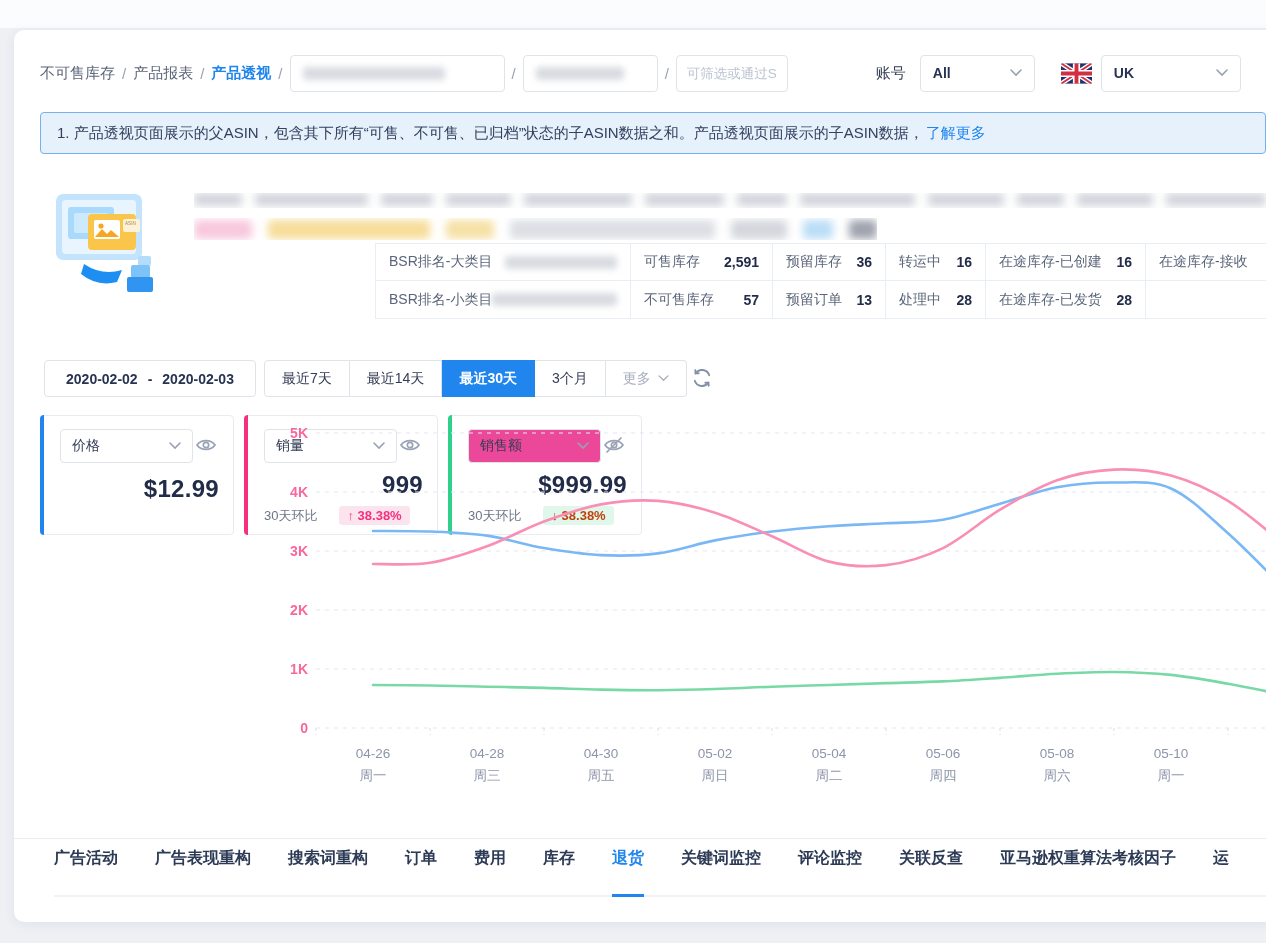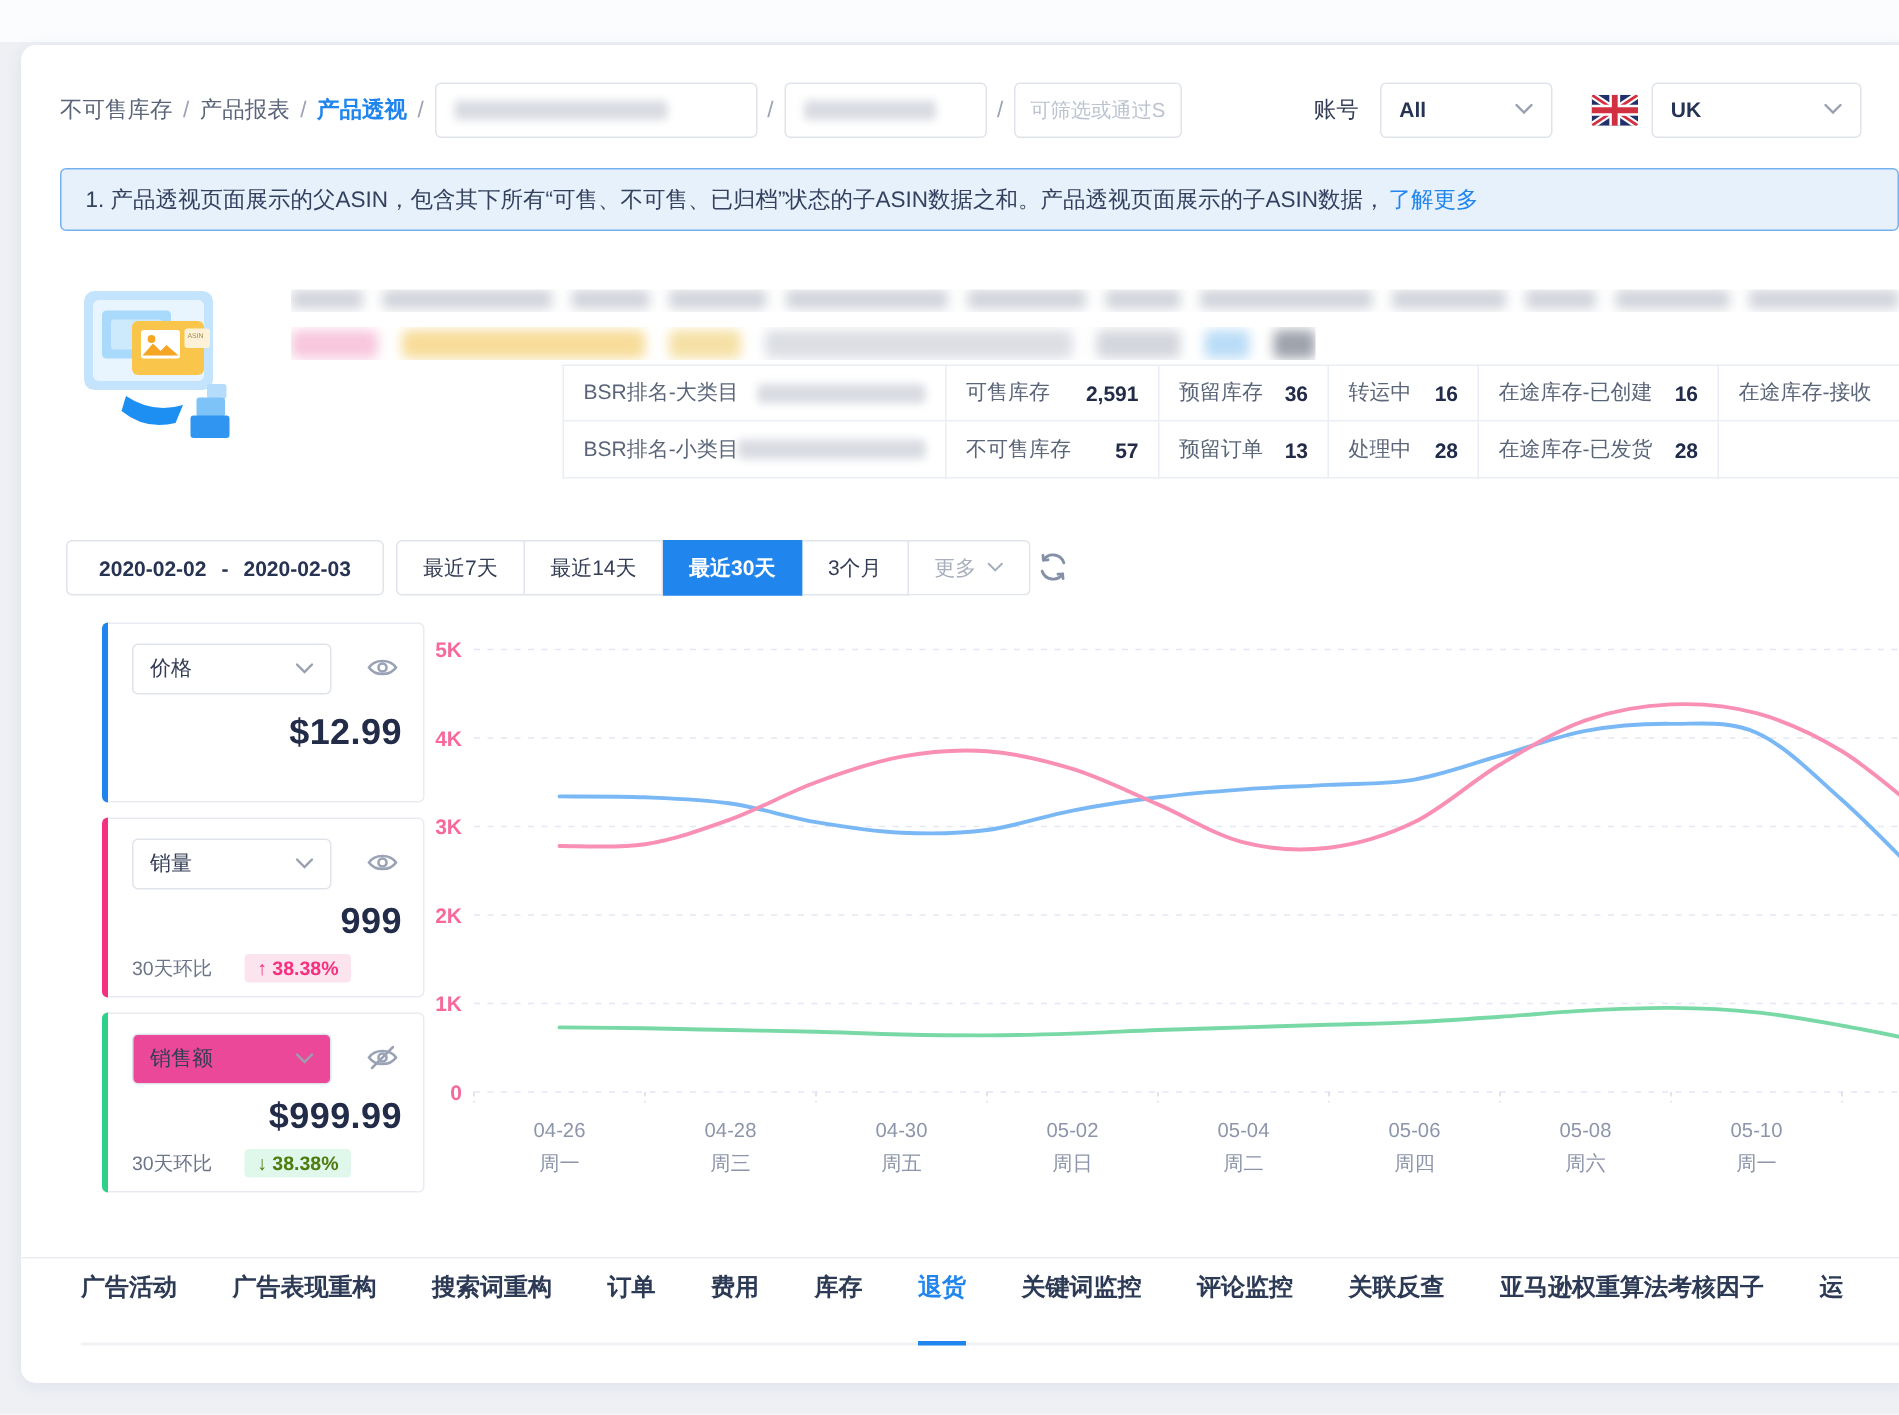--- a/index.html
+++ b/index.html
@@ -56,7 +56,7 @@
   .refresh-btn { position:absolute; left:676px; top:337px; width:24px; height:24px; background:none; border:none; cursor:pointer; }
 
   
-  .cards-col { position:absolute; left:26px; top:385px; width:215px; display:flex; flex-direction:column; gap:10px;margin-left:28px; }
+  .cards-col { position:absolute; left:26px; top:385px; width:215px; display:flex; gap:10px; }
   .m-card { background:#fff; border:1px solid #e8ebf2; border-radius:4px; height:120px; position:relative; padding:13px 14px 0 19px; }
   .m-card::before { content:""; position:absolute; left:-1px; top:-1px; bottom:-1px; width:4px; border-radius:4px 0 0 4px; background:var(--accent); }
   .m-head { display:flex; align-items:center; justify-content:space-between; }

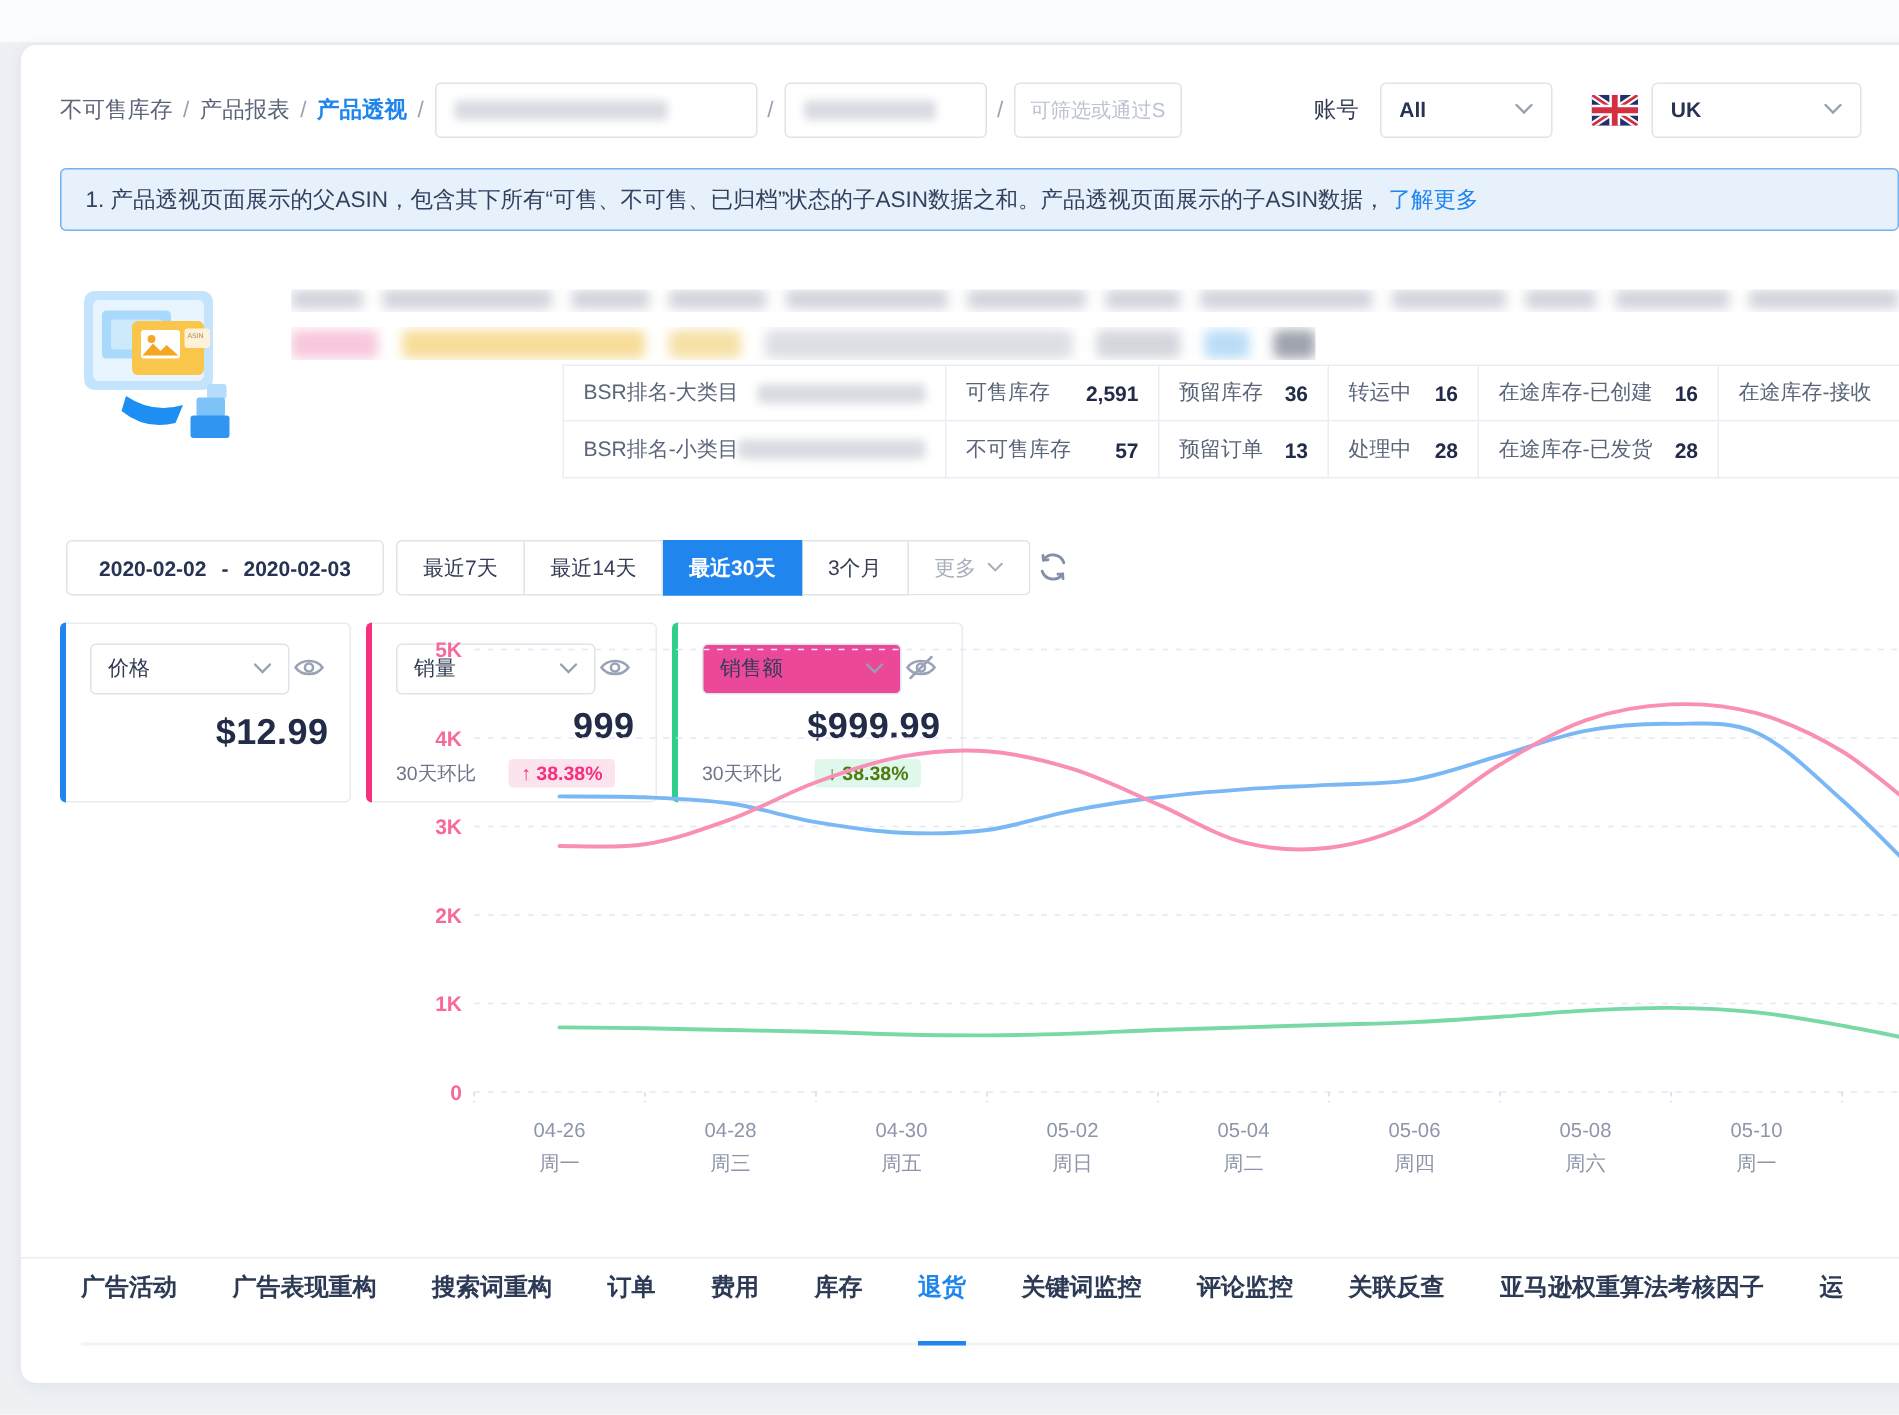--- a/index.html
+++ b/index.html
@@ -320,7 +320,7 @@
   <div class="m-value">$999.99</div>
         <div class="m-compare">
       <span>30天环比</span>
-      <span class="m-badge" style="background:#e0f7eb;color:#4d7c0f">↓ 38.38%</span>
+      <span class="m-badge" style="background:#e0f7eb;color:#c2410c">↓ 38.38%</span>
         </div>
       </div>
     </div>

